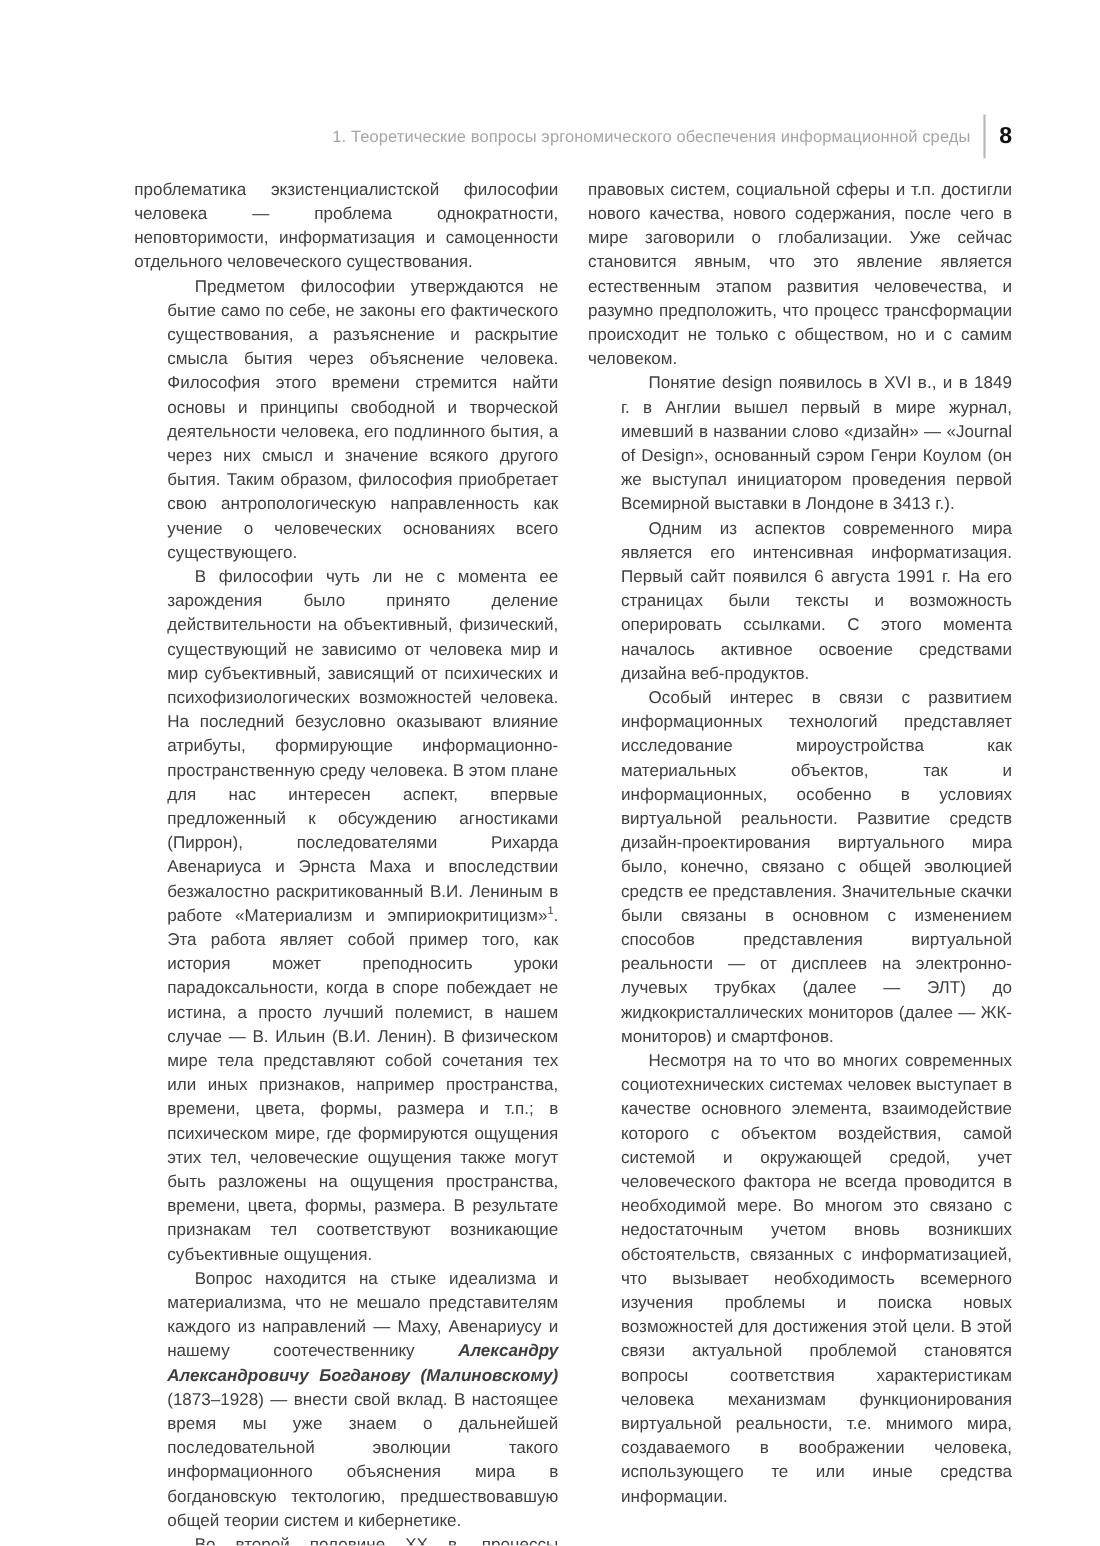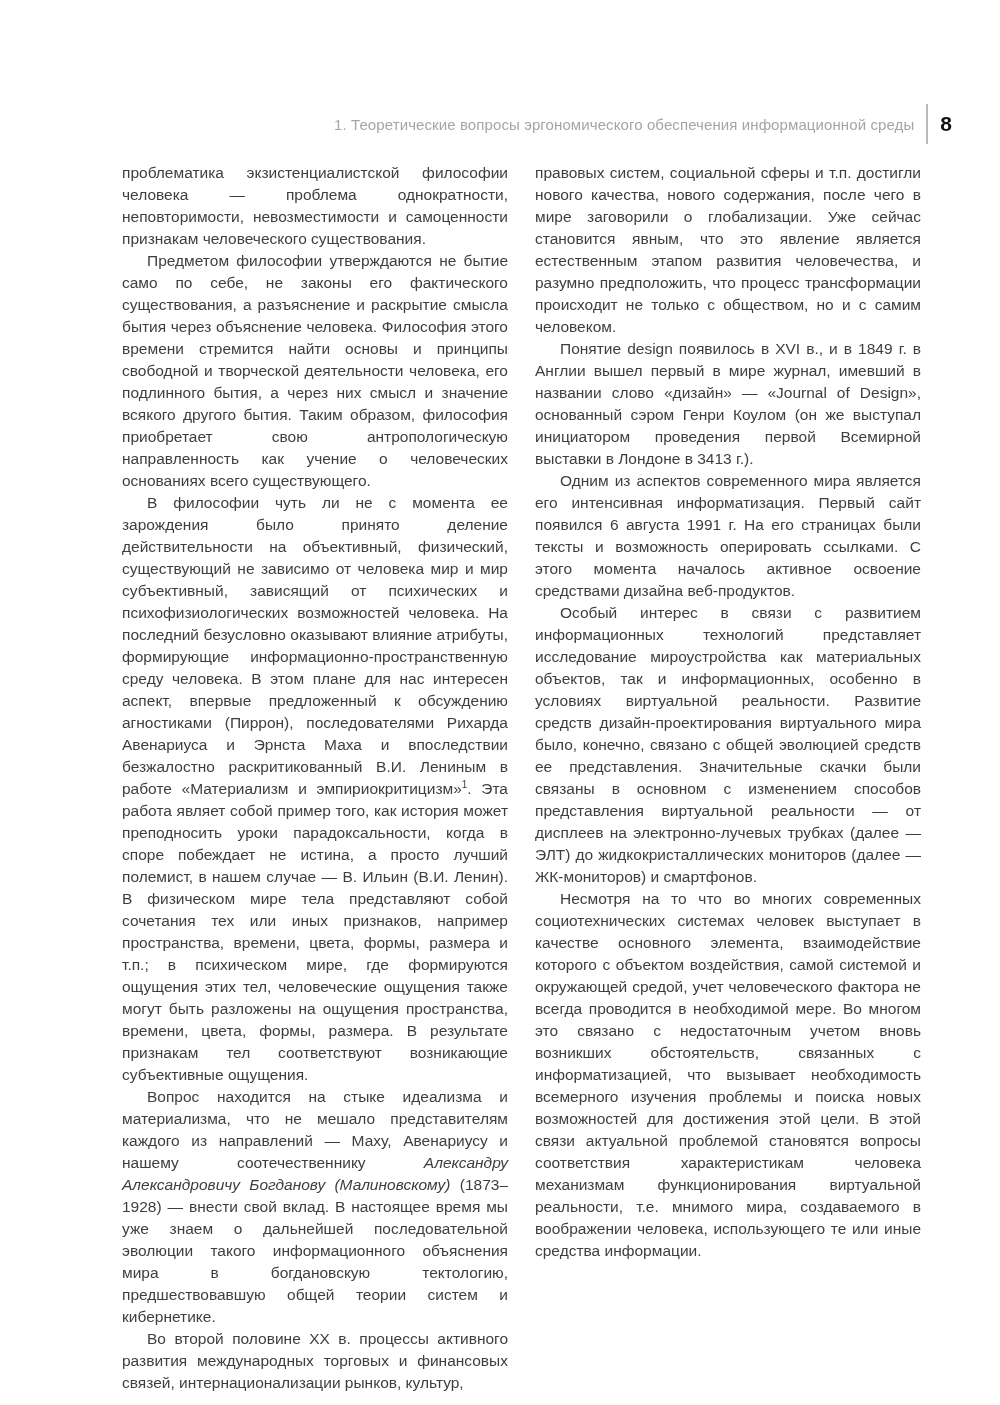--- a/index.html
+++ b/index.html
@@ -9,7 +9,7 @@
     height: 1405px;
     box-sizing: border-box;
     background: #ffffff;
-    padding: 104px 48px 0 122px;
+    padding: 104px 80px 0 122px;
     font-family: "Liberation Sans", sans-serif;
     overflow: hidden;
   }

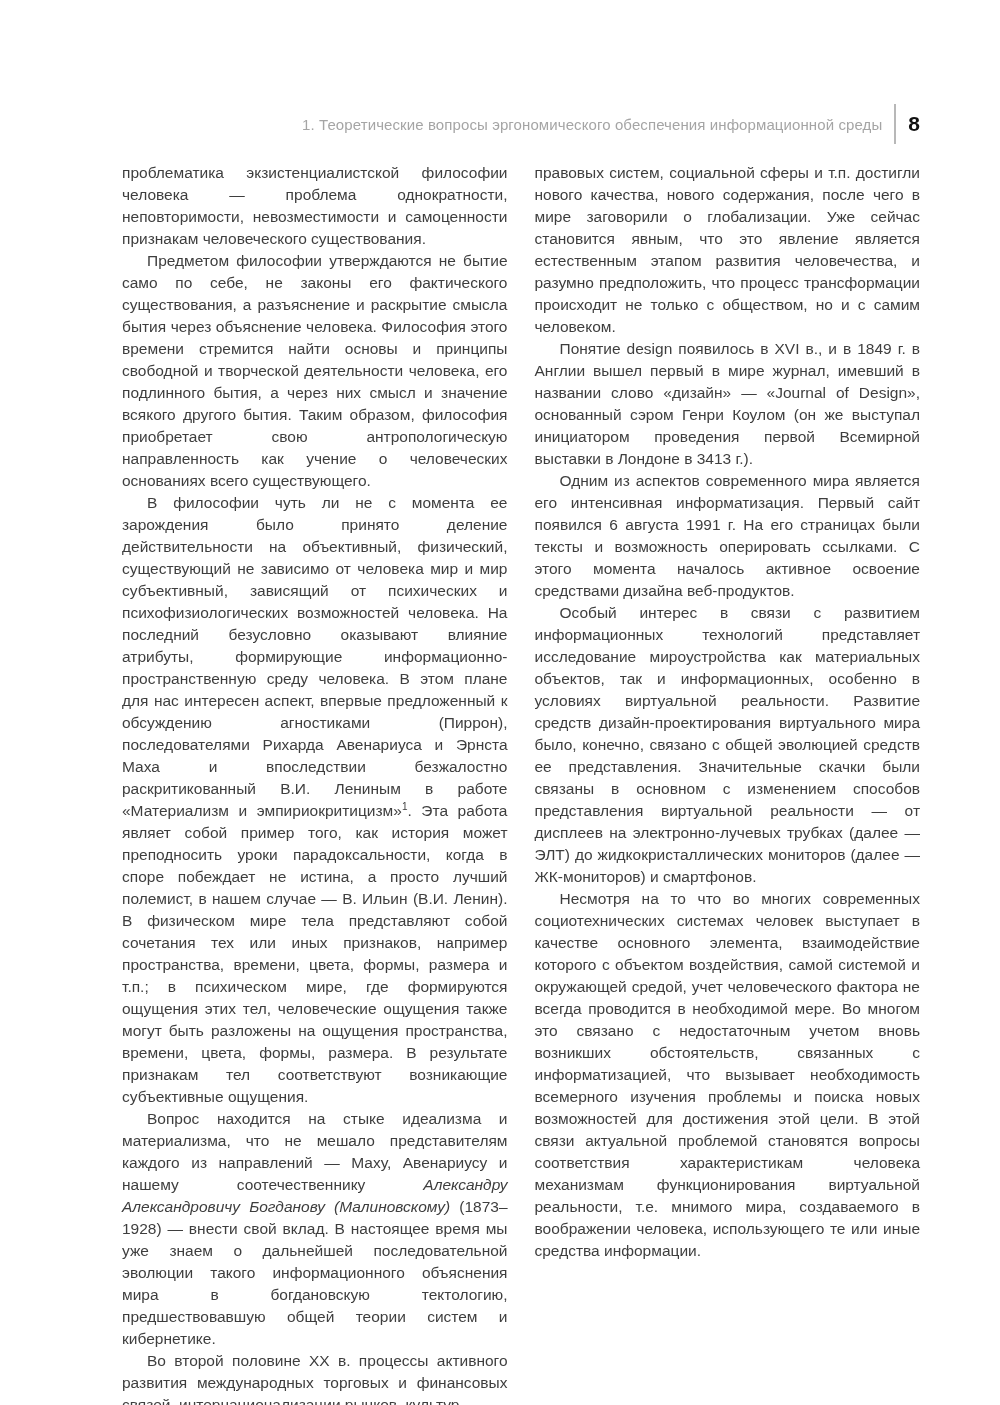--- a/index.html
+++ b/index.html
@@ -72,7 +72,7 @@
   <main class="content">
 
     <div class="column">
-      <p class="para">проблематика экзистенциалистской философии человека — проблема однократности, неповторимости, невозместимости и самоценности признакам человеческого существования.</p>
+      <p class="para">проблематика экзистенциалистской философии человека — проблема однократности, неповторимости, информатизация и самоценности отдельного человеческого существования.</p>
       <p class="para indent">Предметом философии утверждаются не бытие само по себе, не законы его фактического существования, а разъяснение и раскрытие смысла бытия через объяснение человека. Философия этого времени стремится найти основы и принципы свободной и творческой деятельности человека, его подлинного бытия, а через них смысл и значение всякого другого бытия. Таким образом, философия приобретает свою антропологическую направленность как учение о человеческих основаниях всего существующего.</p>
       <p class="para indent"><span>В философии чуть ли не с момента ее зарождения было принято деление действительности на объективный, физический, существующий не зависимо от человека мир и мир субъективный, зависящий от психических и психофизиологических возможностей человека. На последний безусловно оказывают влияние атрибуты, формирующие информационно-пространственную среду человека. В этом плане для нас интересен аспект, впервые предложенный к обсуждению агностиками (Пиррон), последователями Рихарда Авенариуса и Эрнста Маха и впоследствии безжалостно раскритикованный В.И. Лениным в работе «Материализм и эмпириокритицизм»</span><sup class="fn-ref">1</sup><span>. Эта работа являет собой пример того, как история может преподносить уроки парадоксальности, когда в споре побеждает не истина, а просто лучший полемист, в нашем случае — В. Ильин (В.И. Ленин). В физическом мире тела представляют собой сочетания тех или иных признаков, например пространства, времени, цвета, формы, размера и т.п.; в психическом мире, где формируются ощущения этих тел, человеческие ощущения также могут быть разложены на ощущения пространства, времени, цвета, формы, размера. В результате признакам тел соответствуют возникающие субъективные ощущения.</span></p>
       <p class="para indent"><span>Вопрос находится на стыке идеализма и материализма, что не мешало представителям каждого из направлений — Маху, Авенариусу и нашему соотечественнику </span><span class="emph">Александру Александровичу Богданову (Малиновскому)</span><span> (1873–1928) — внести свой вклад. В настоящее время мы уже знаем о дальнейшей последовательной эволюции такого информационного объяснения мира в богдановскую тектологию, предшествовавшую общей теории систем и кибернетике.</span></p>

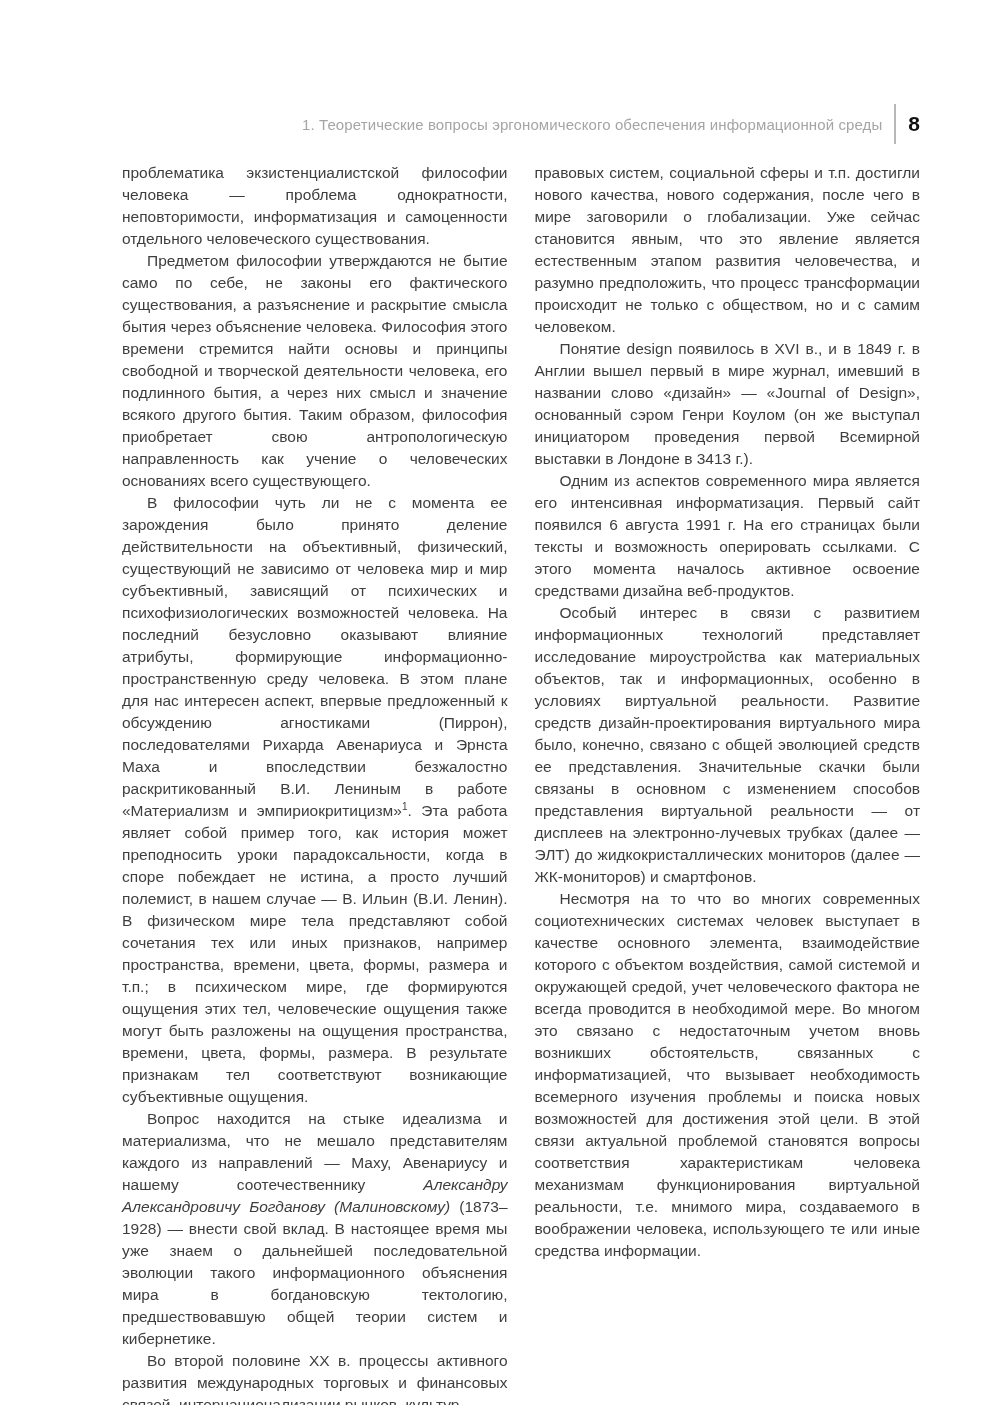--- a/index.html
+++ b/index.html
@@ -50,7 +50,7 @@
     color: #3e3e3e;
   }
   .para { margin: 0; }
-  .para.indent { text-indent: 25px; }
+  .para.indent { text-indent: 25px; margin-left: 30px; }
   .emph { font-weight: normal; font-style: italic; }
   sup.fn-ref {
     font-size: 10px;

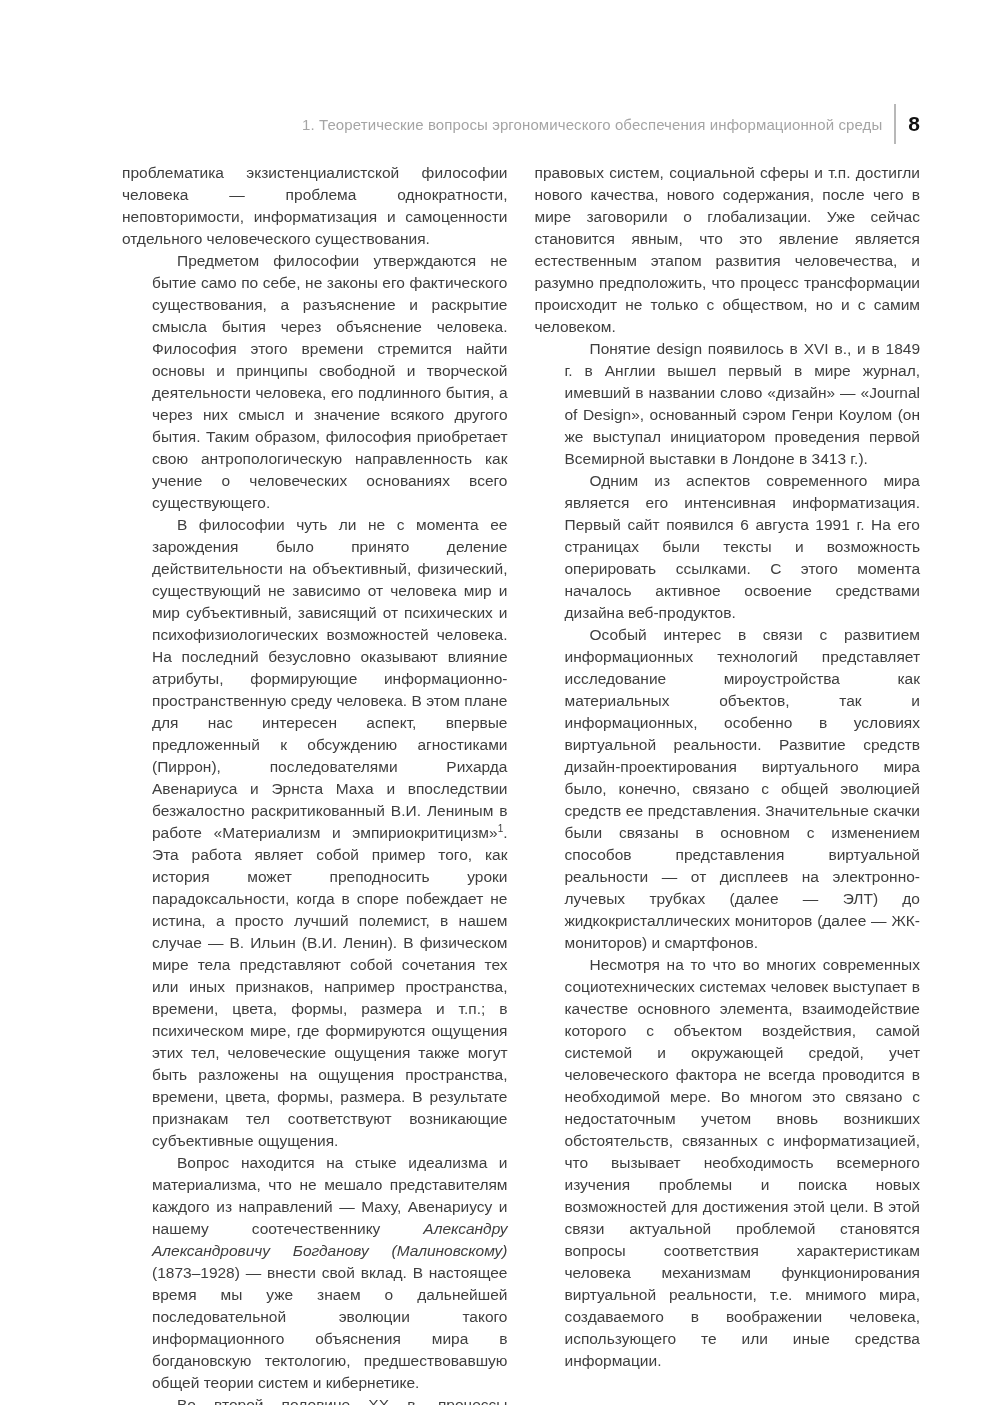--- a/index.html
+++ b/index.html
@@ -51,7 +51,7 @@
   }
   .para { margin: 0; }
   .para.indent { text-indent: 25px; margin-left: 30px; }
-  .emph { font-weight: normal; font-style: italic; }
+  .emph { font-weight: bold; font-style: italic; }
   sup.fn-ref {
     font-size: 10px;
     line-height: 0;

